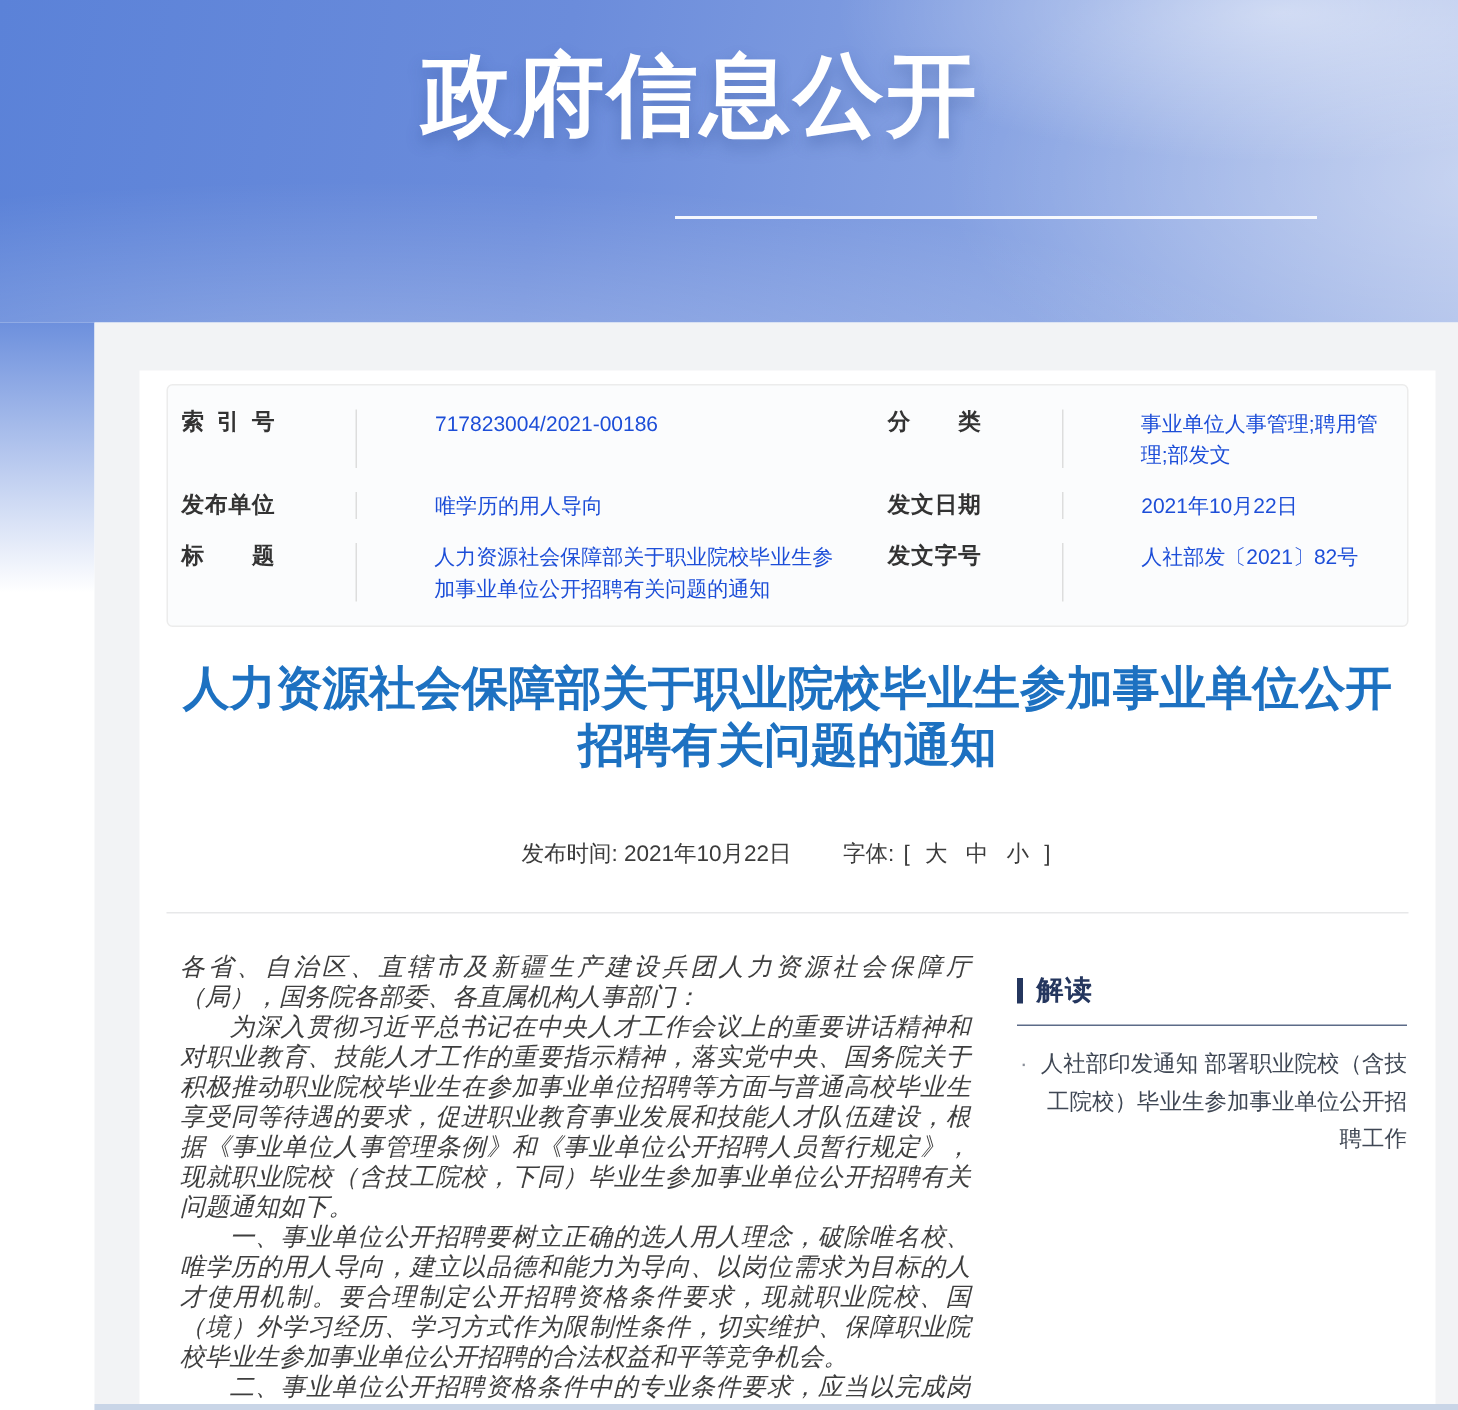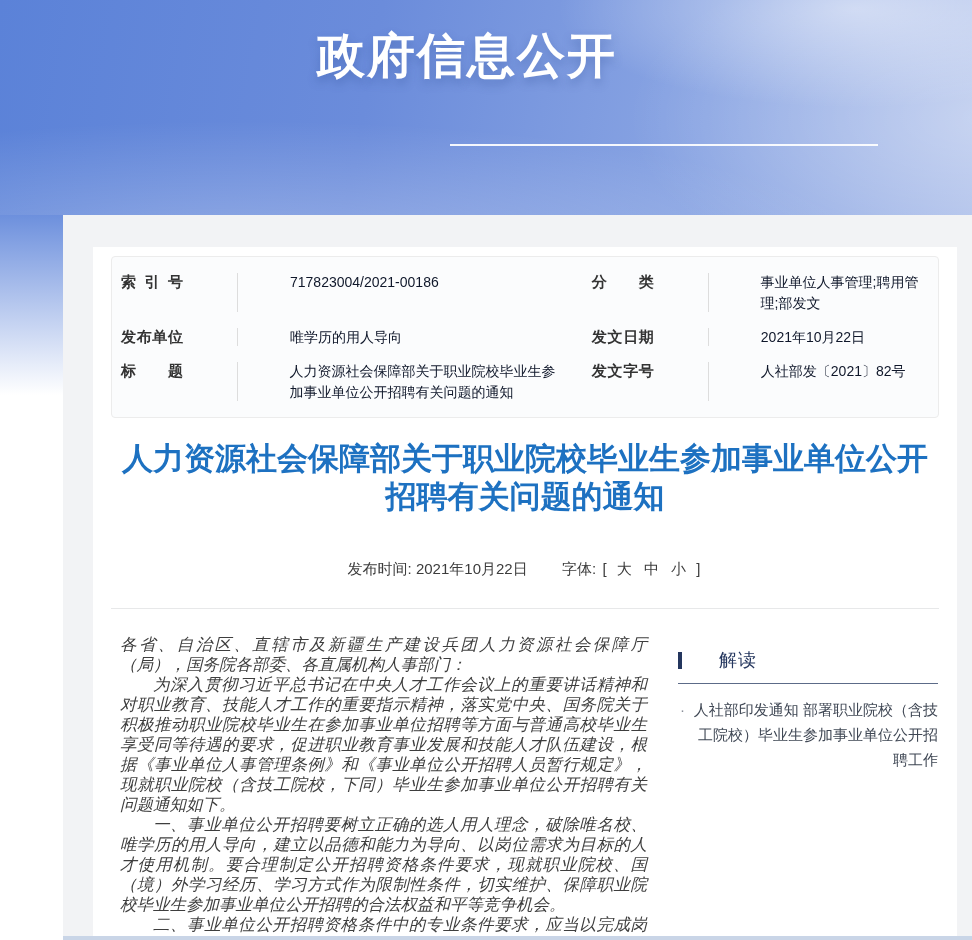--- a/index.html
+++ b/index.html
@@ -20,7 +20,7 @@
   }
   .banner-title {
     position:absolute; top:24px; left:12px; width:910px; text-align:center;
-    font-size:48px; font-weight:700; color:#fff; letter-spacing:2px;
+    font-size:60px; font-weight:700; color:#fff; letter-spacing:2px;
     text-shadow:0 5px 10px rgba(47,76,150,.35);
   }
   .banner-underline {

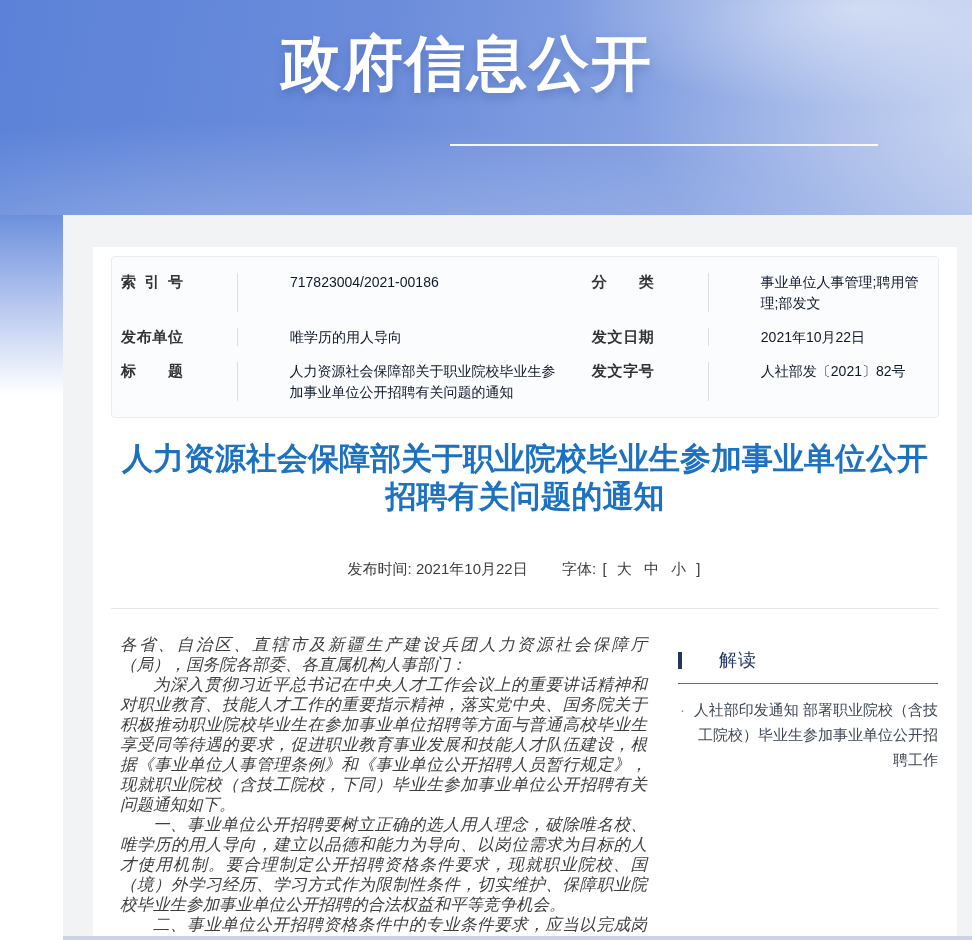--- a/index.html
+++ b/index.html
@@ -48,7 +48,7 @@
     line-height:21px; text-align:justify; text-align-last:justify;
   }
   .meta-sep { width:1px; align-self:stretch; background:#ddd; margin:2px 12px 2px 14px; }
-  .meta-value { font-size:14px; color:#0f172a; line-height:21px; padding-top:1px; }
+  .meta-value { font-size:14px; color:#1d4ed8; line-height:21px; padding-top:1px; }
 
   
   .doc-title {

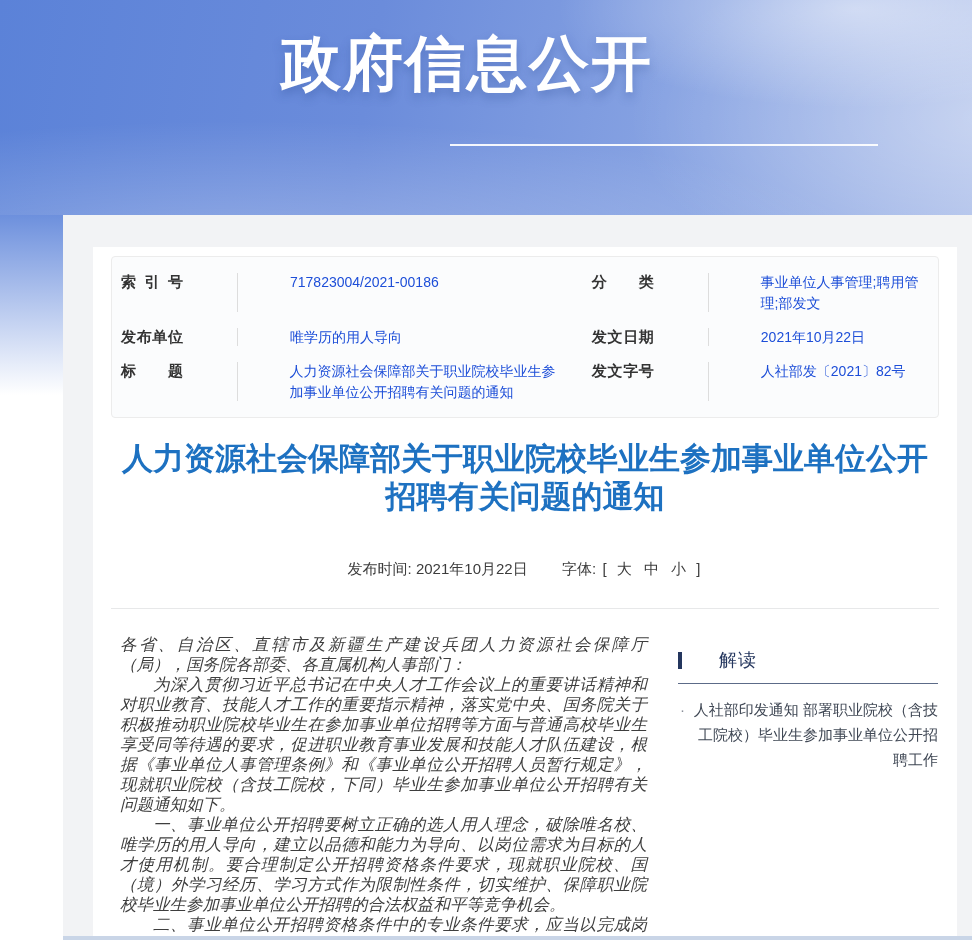--- a/index.html
+++ b/index.html
@@ -75,7 +75,7 @@
   .sidebar { position:absolute; top:401px; left:585px; width:260px; }
   .sidebar-head { display:flex; align-items:center; }
   .sidebar-bar { width:4px; height:17px; background:var(--navy,#24365e); margin-right:9px; }
-  .sidebar-title { font-size:18px; font-weight:400; color:var(--navy,#24365e); letter-spacing:1px;margin-left:28px; }
+  .sidebar-title { font-size:18px; font-weight:700; color:var(--navy,#24365e); letter-spacing:1px; }
   .sidebar-rule { margin-top:11px; height:1px; background:#5c6b88; }
   .sidebar-item { display:flex; margin-top:13px; font-size:15px; line-height:25px; color:#3f4754; }
   .sidebar-dot { margin:0 8px 0 2px; color:#8a8f99; flex:0 0 auto; }

